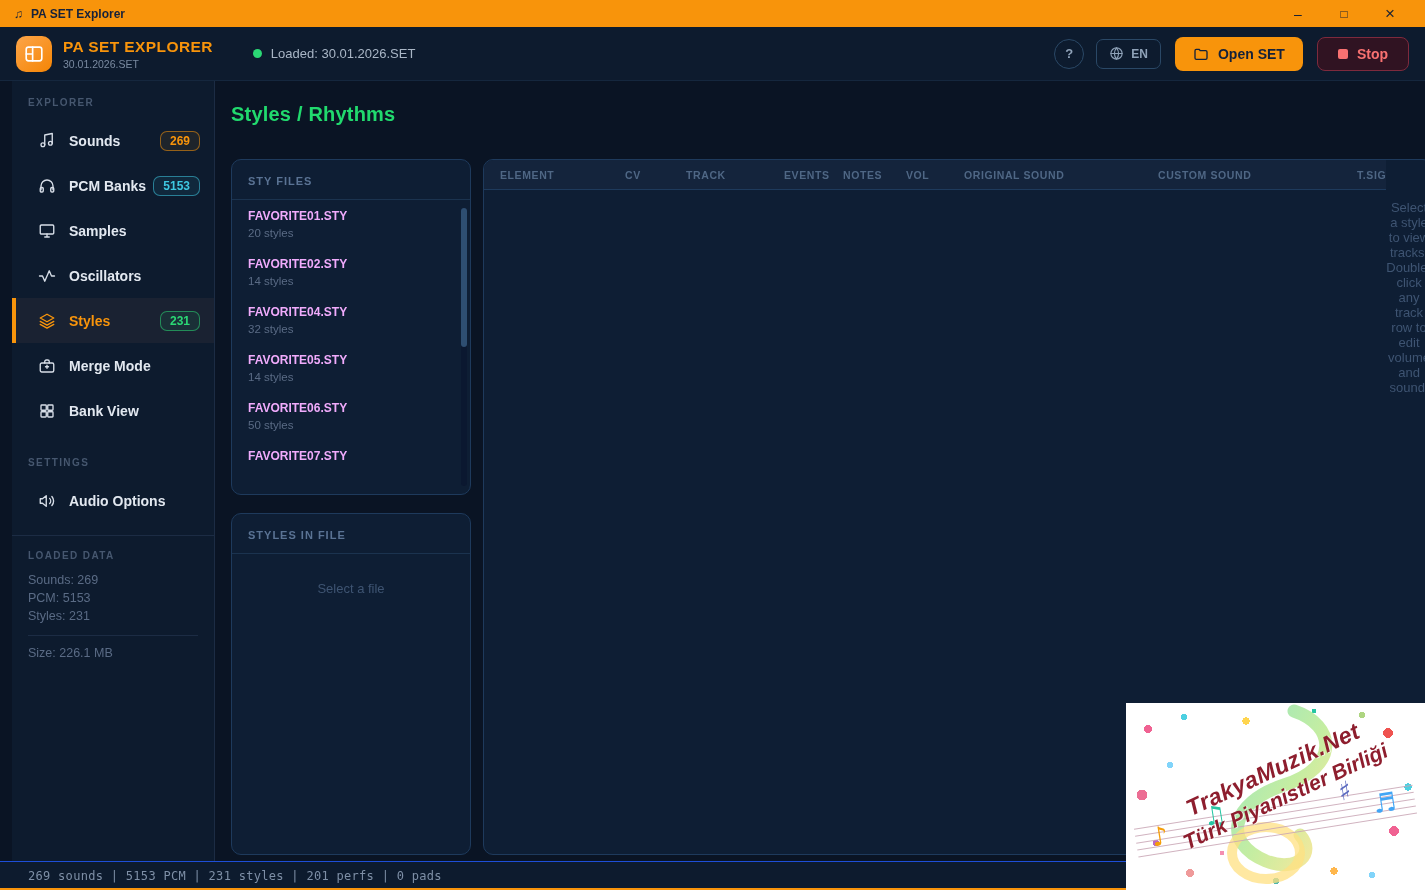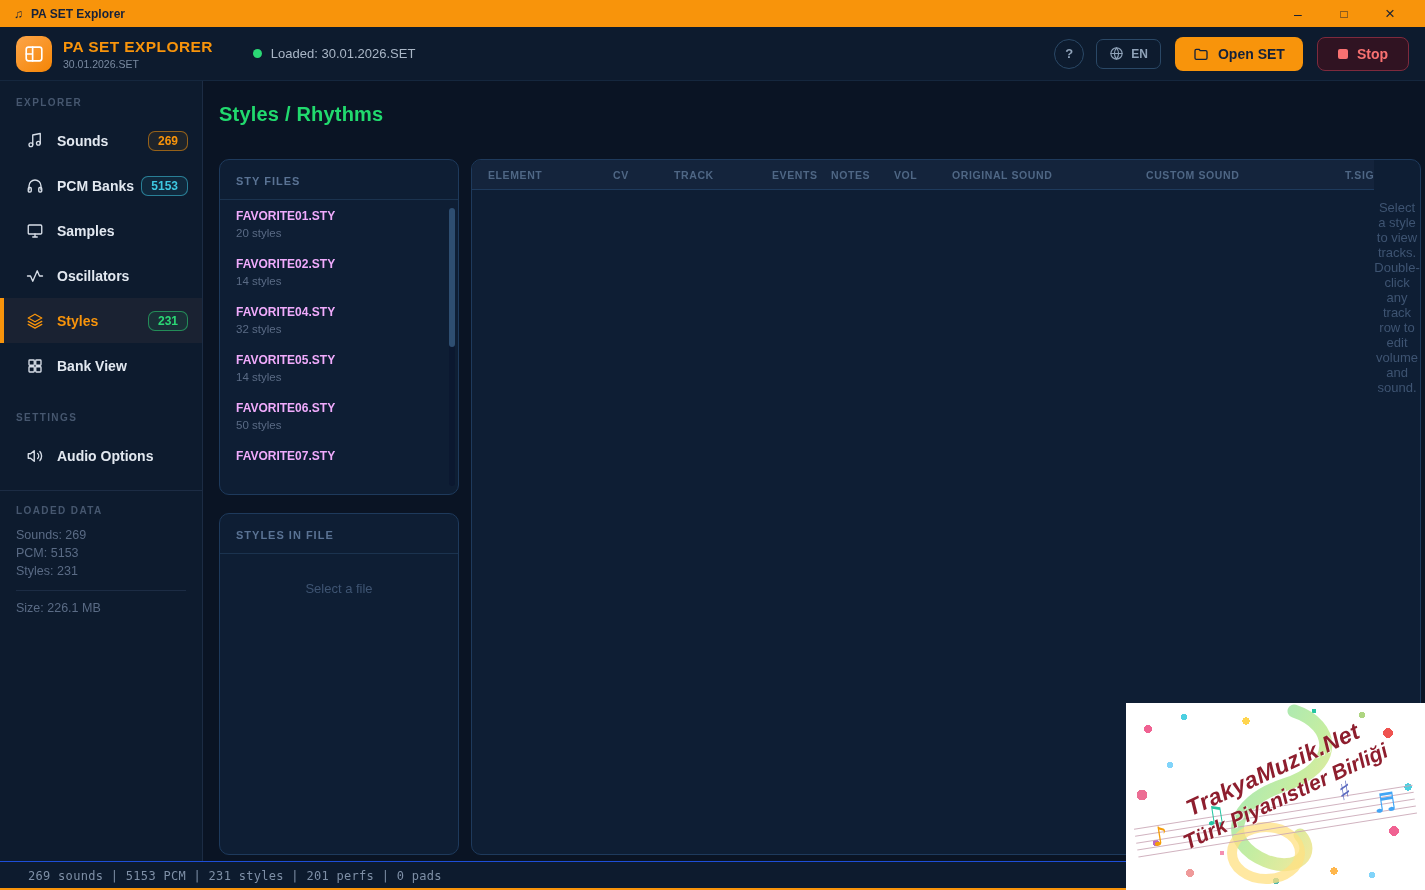--- a/index.html
+++ b/index.html
@@ -76,7 +76,7 @@
   .app-body { display:flex; height:780px; }
   .sidebar {
     width:203px; background:#0D1B2E; border-right:1px solid #1C2C44;
-    padding-top:10px; flex-shrink:0; display:flex; flex-direction:column;
+    padding-top:10px; flex-shrink:0; display:flex; flex-direction:column;margin-left:12px;
   }
   .section-label {
     font-size:10px; font-weight:800; letter-spacing:1.4px; color:#46576F;

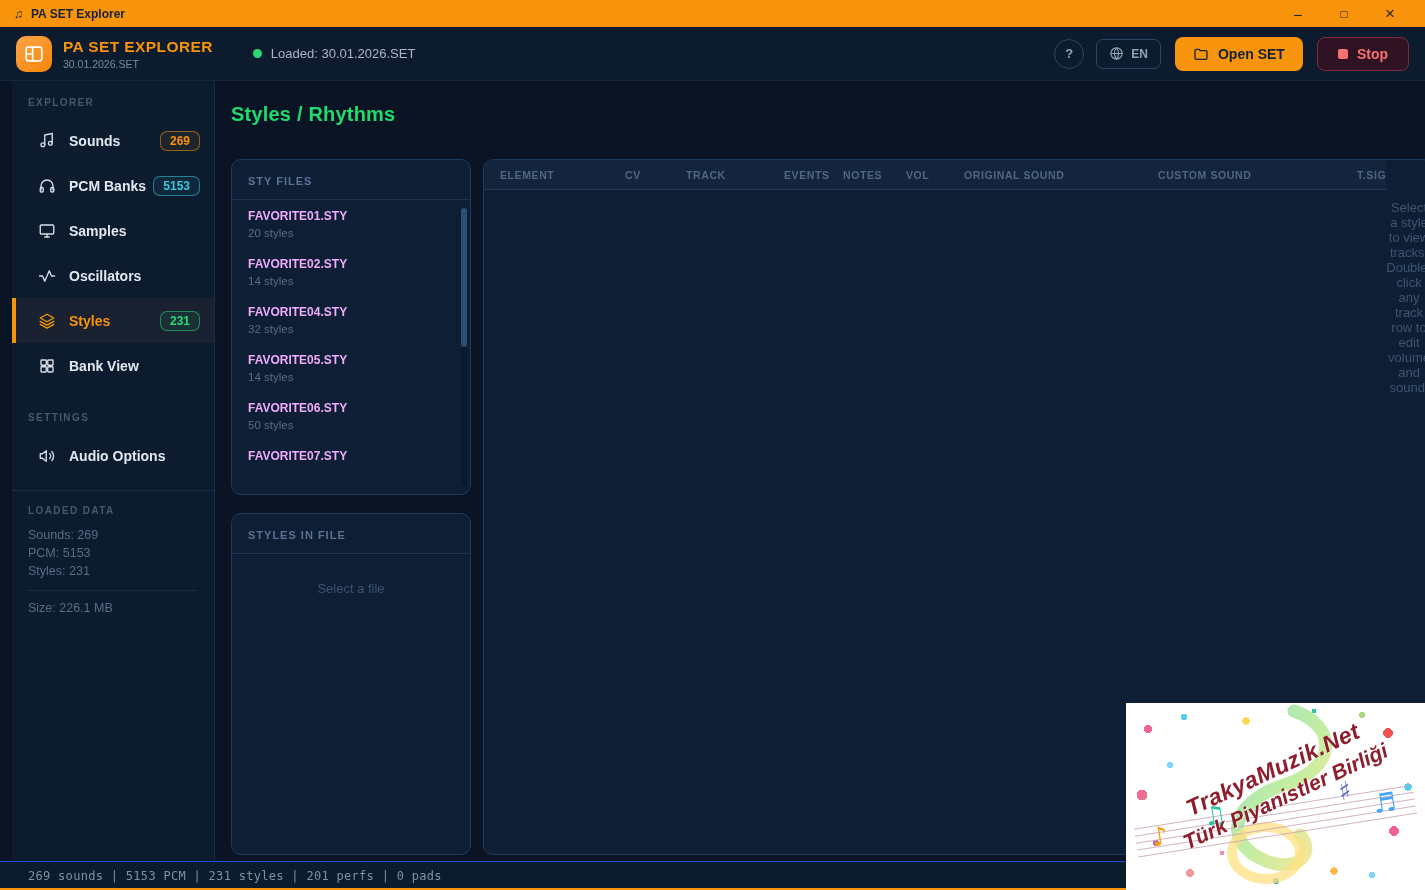--- a/index.html
+++ b/index.html
@@ -311,6 +311,15 @@
       <span class="badge green">231</span>
     </div>
 
+    <div class="nav-item">
+      <span class="nav-ic">
+          <svg class="ic" width="18" height="18" viewBox="0 0 24 24">
+            <rect x="3" y="8" width="18" height="12" rx="2"></rect>
+            <path d="M9 8V6a2 2 0 0 1 2-2h2a2 2 0 0 1 2 2v2 M12 11v4 M10 13h4"></path>
+          </svg>
+        </span>
+      <span class="nav-label">Merge Mode</span>
+    </div>
 
     <div class="nav-item">
       <span class="nav-ic">

